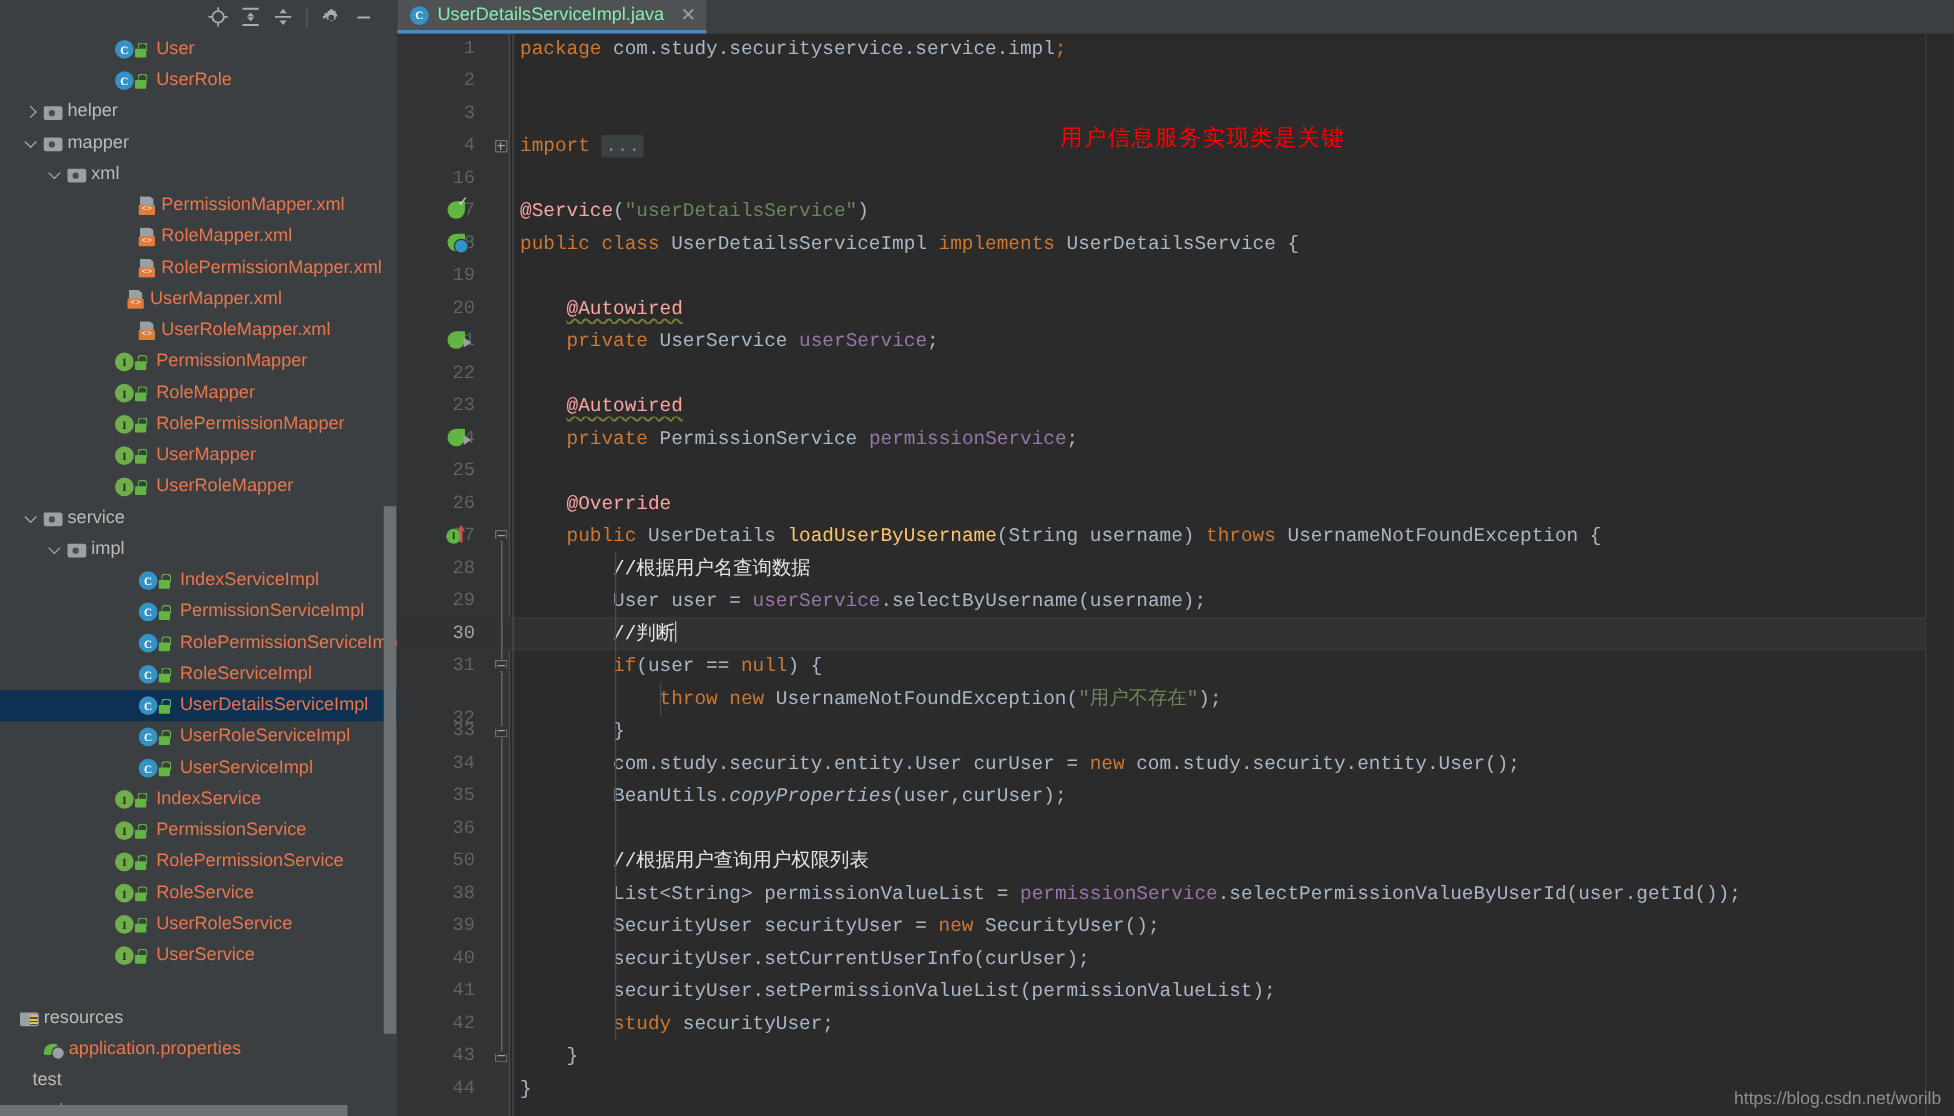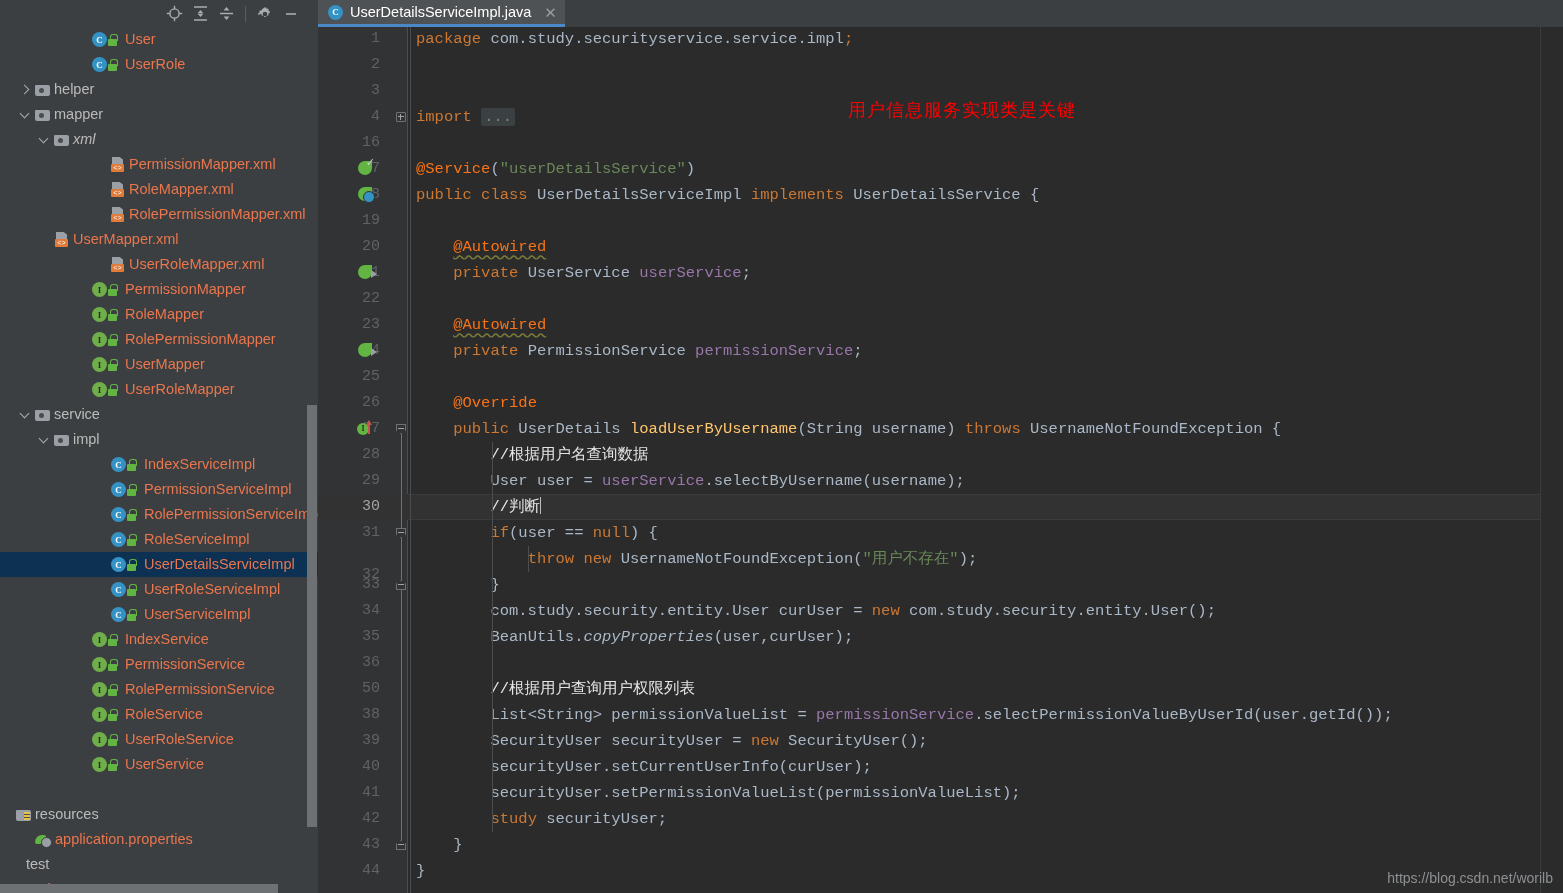--- a/index.html
+++ b/index.html
@@ -158,7 +158,7 @@
     border-bottom: 3px solid #4a88c7;
     cursor: default;
   }
-  #tab .tab-label { font-size: 14.5px; color: #ffffff; }
+  #tab .tab-label { font-size: 14.5px; color: #86efac; }
   #tab .tab-close {
     color: #9a9da0; font-size: 15px; margin-left: 6px; line-height: 1; cursor: default;
   }

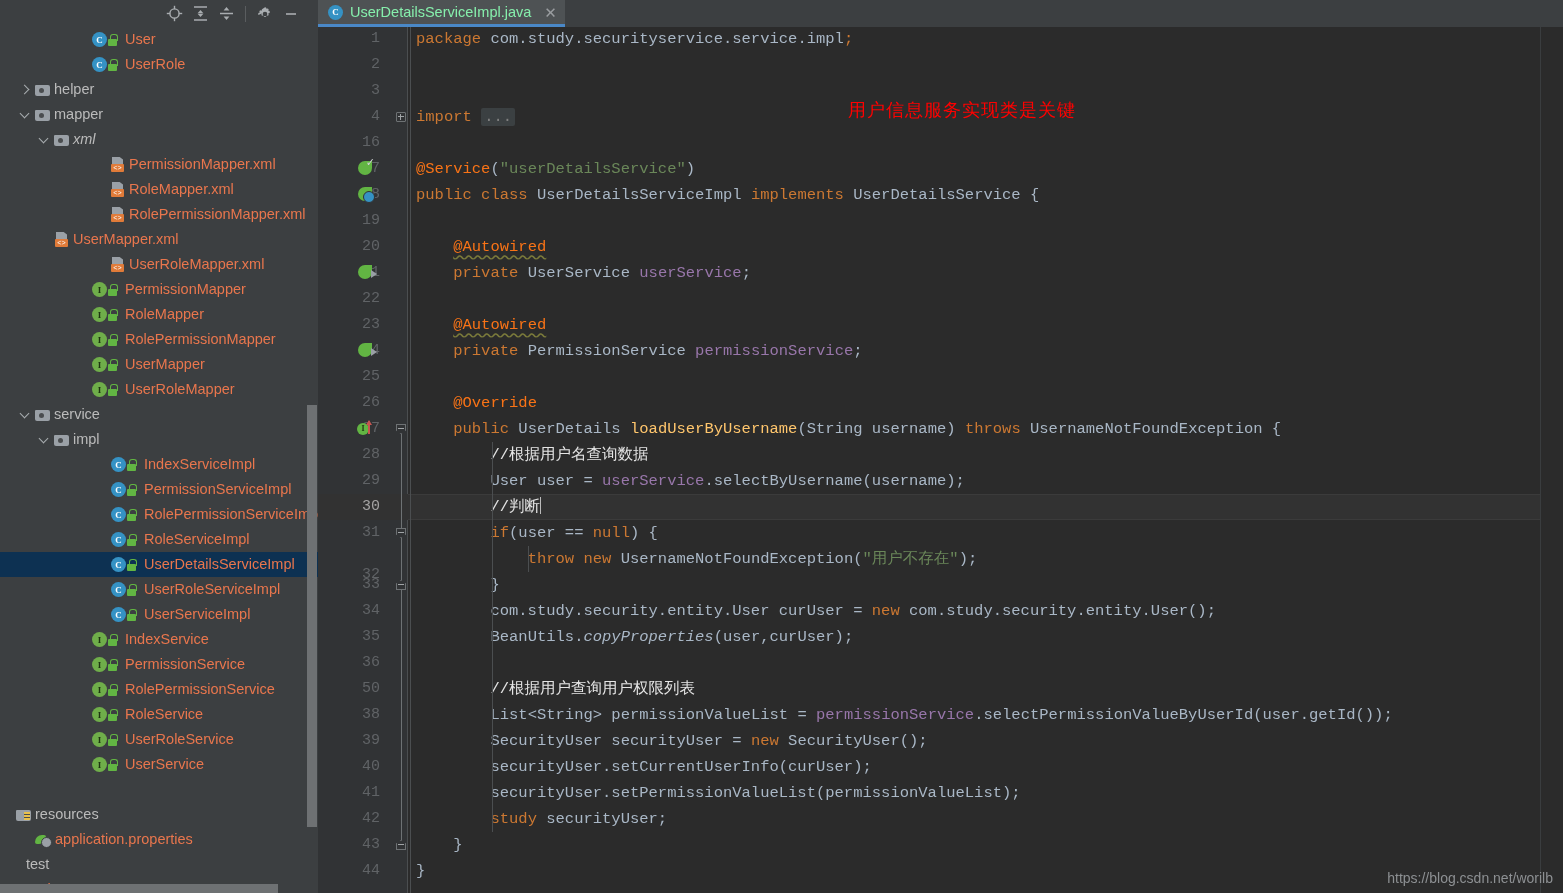--- a/index.html
+++ b/index.html
@@ -367,7 +367,7 @@
           </span>
           <span class="lbl dir">mapper</span>
         </div>
-        <div class="row" style="top: 100px; position: absolute; left: 0px; right: 0px; padding-left: 38px; font-style: italic;">
+        <div class="row" style="top: 100px; position: absolute; left: 0px; right: 0px; padding-left: 38px;">
           <span class="arrow down"></span>
           <span class="ico">
             <span class="folder"></span>

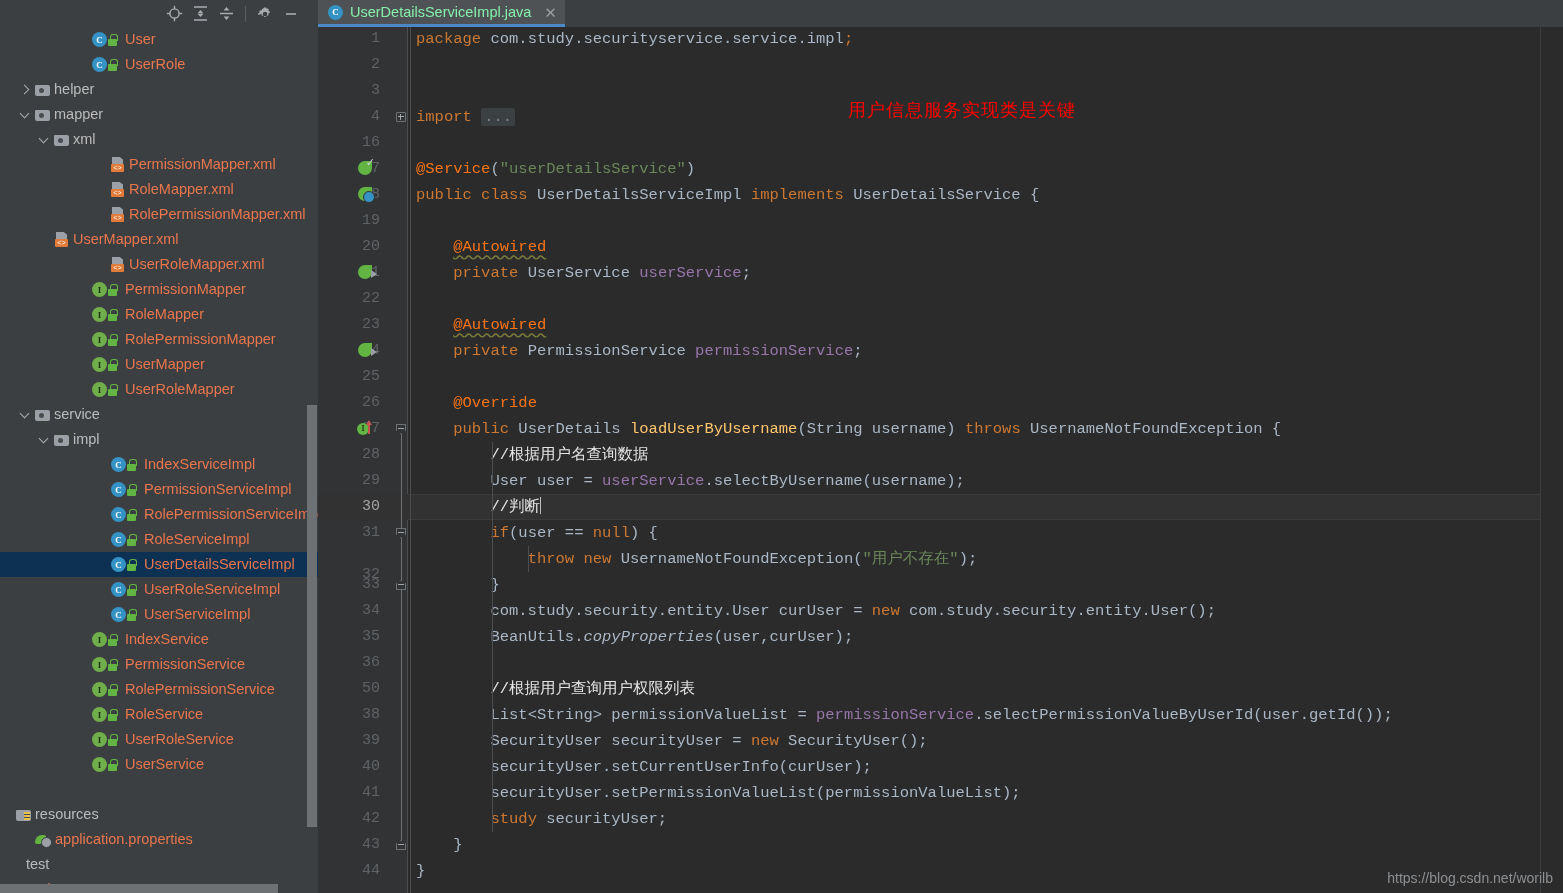--- a/index.html
+++ b/index.html
@@ -200,7 +200,7 @@
   .k  { color: #cc7832; }   
   .s  { color: #6a8759; }   
   .cm { color: #e5e5e5; }   
-  .an { color: #f97316; }   
+  .an { color: #fca5a5; }   
   .fd { color: #9876aa; }   
   .mt { color: #ffc66d; }   
   .n  { color: #a9b7c6; }   

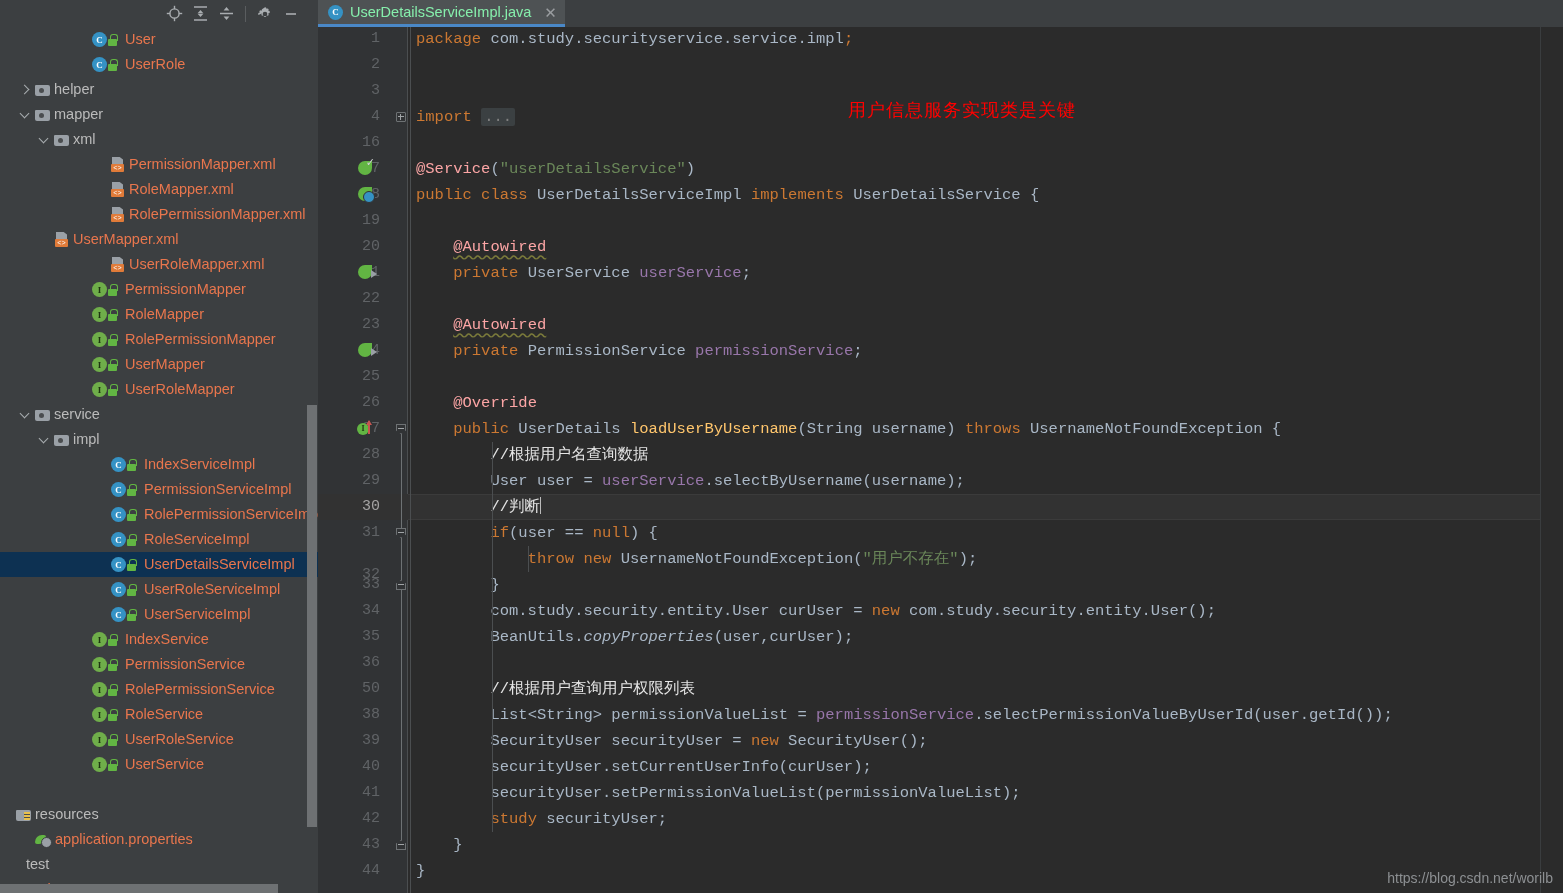--- a/index.html
+++ b/index.html
@@ -395,7 +395,7 @@
           </span>
           <span class="lbl file">RolePermissionMapper.xml</span>
         </div>
-        <div class="row" style="top: 200px; position: absolute; left: 0px; right: 0px; padding-left: 39px;">
+        <div class="row" style="top: 200px; position: absolute; left: 0px; right: 0px; padding-left: 86px;">
           <span class="arrow"></span>
           <span class="ico">
             <span class="xmlico"></span>

